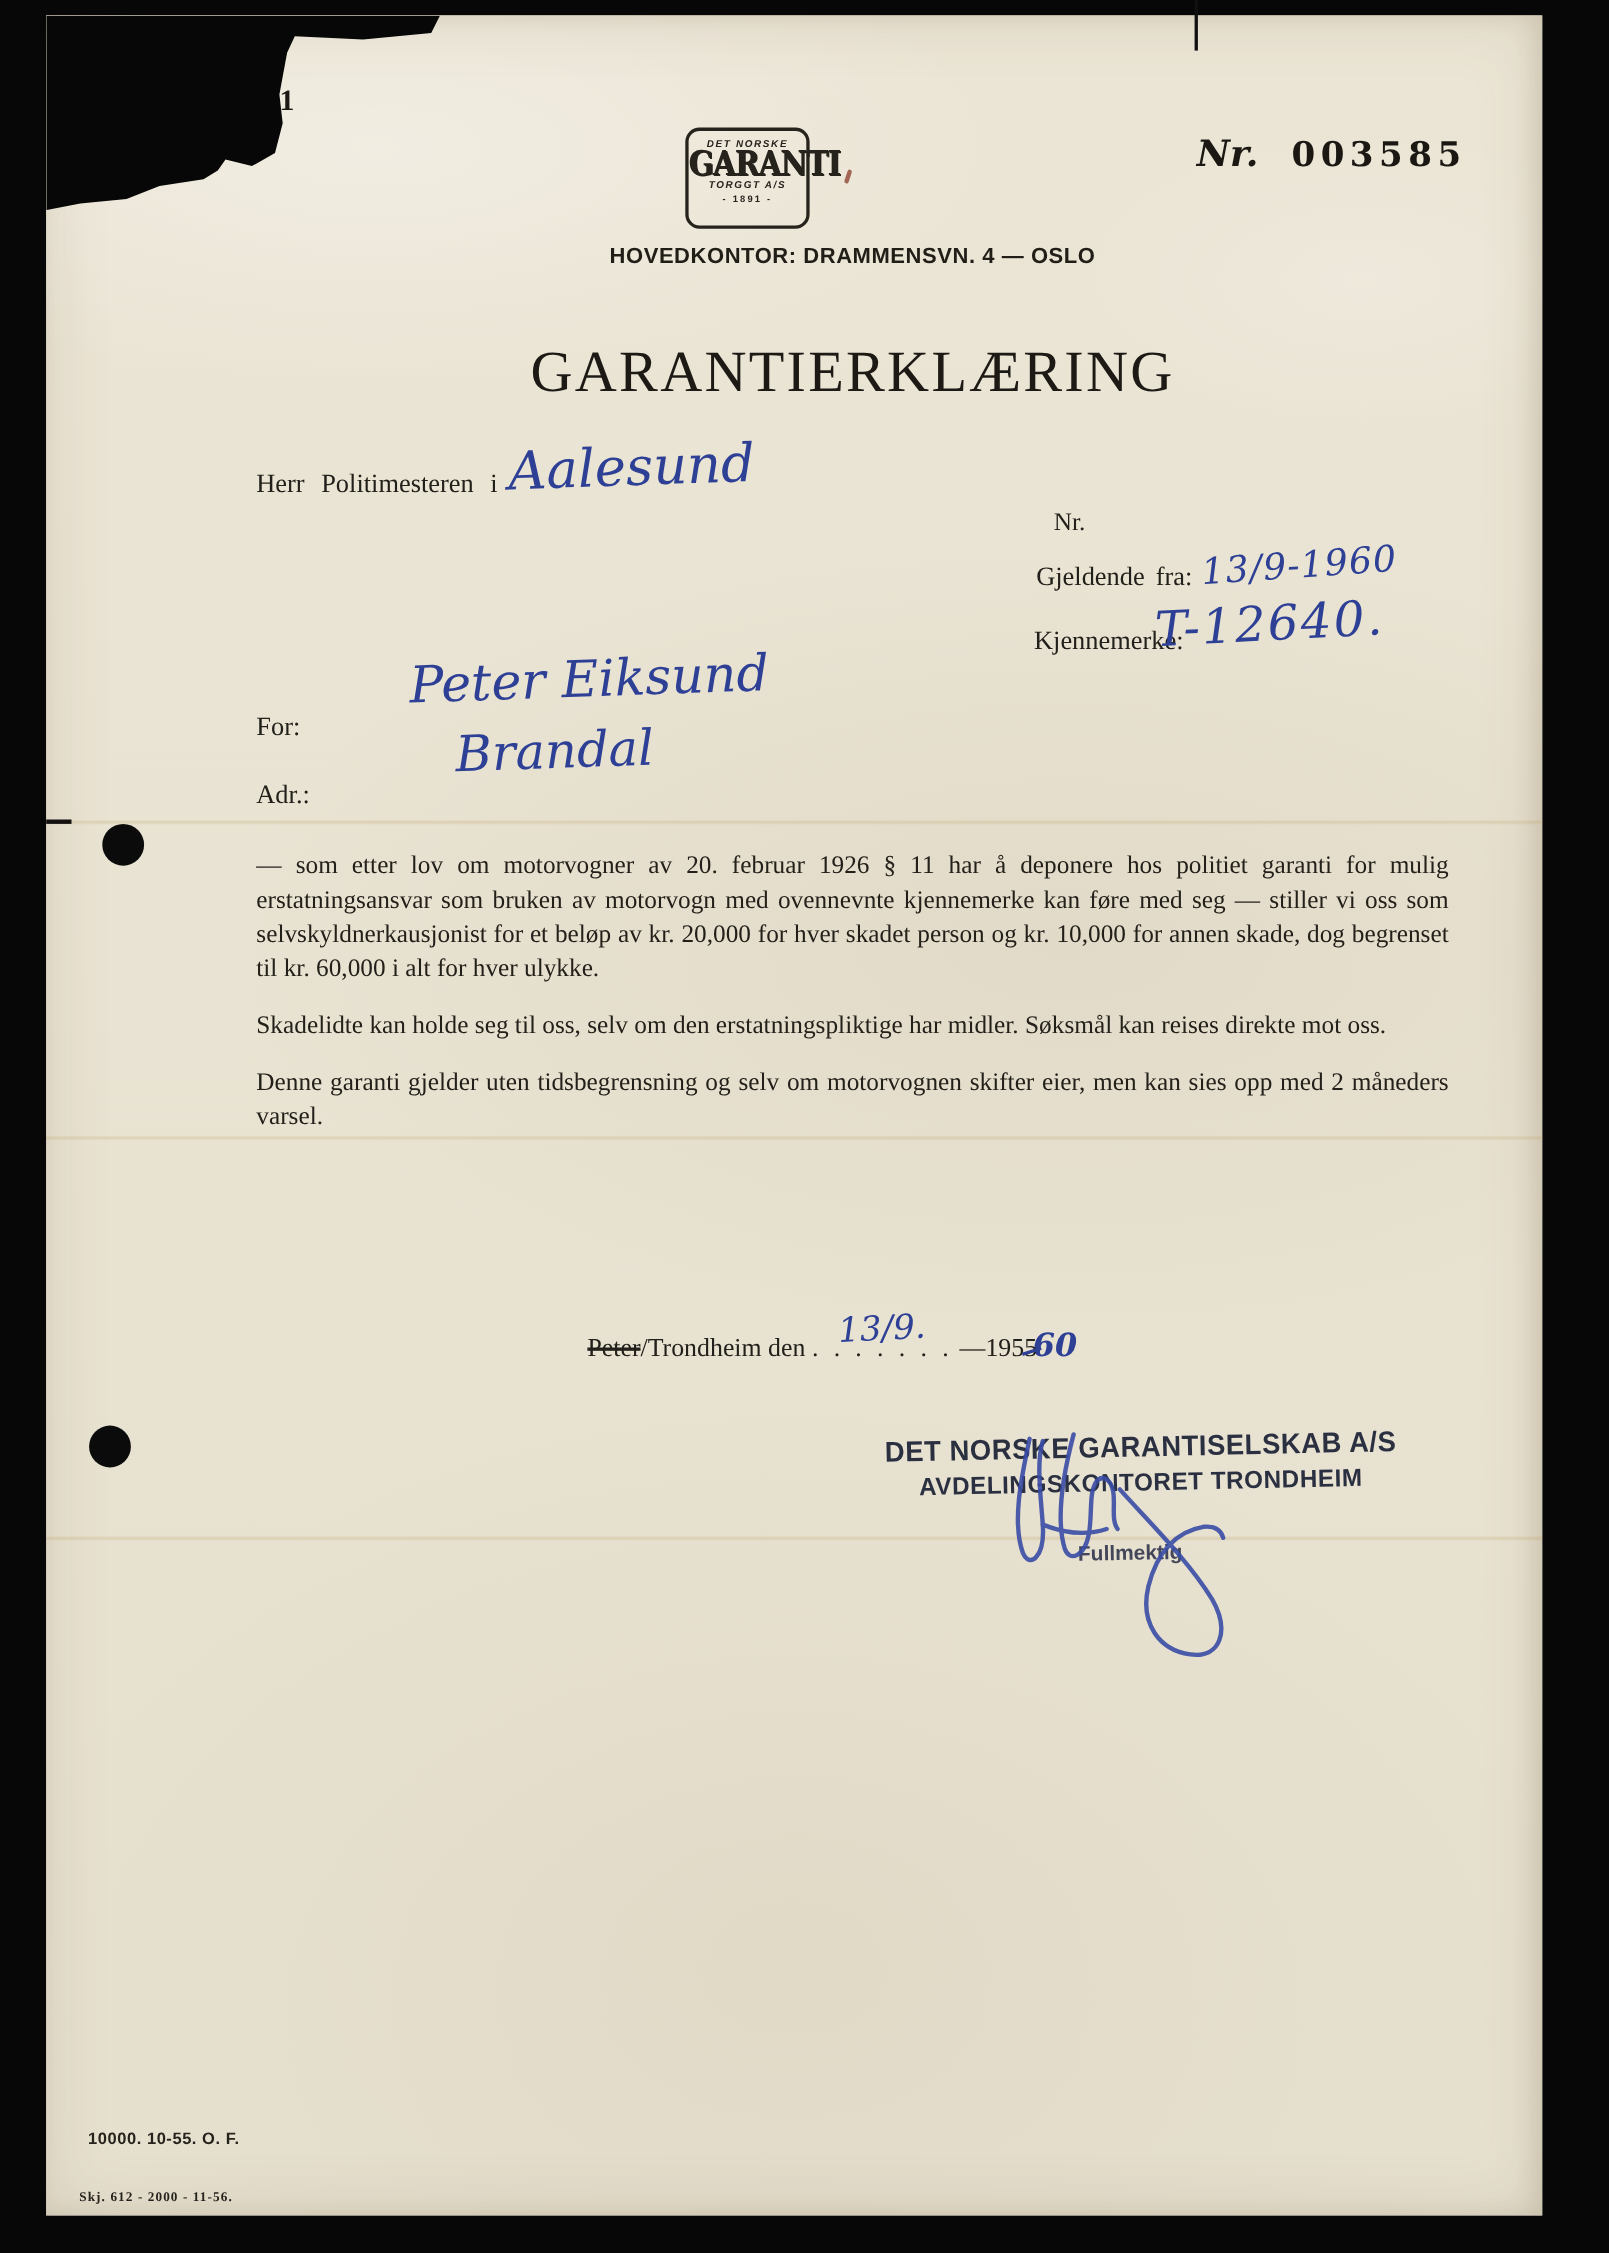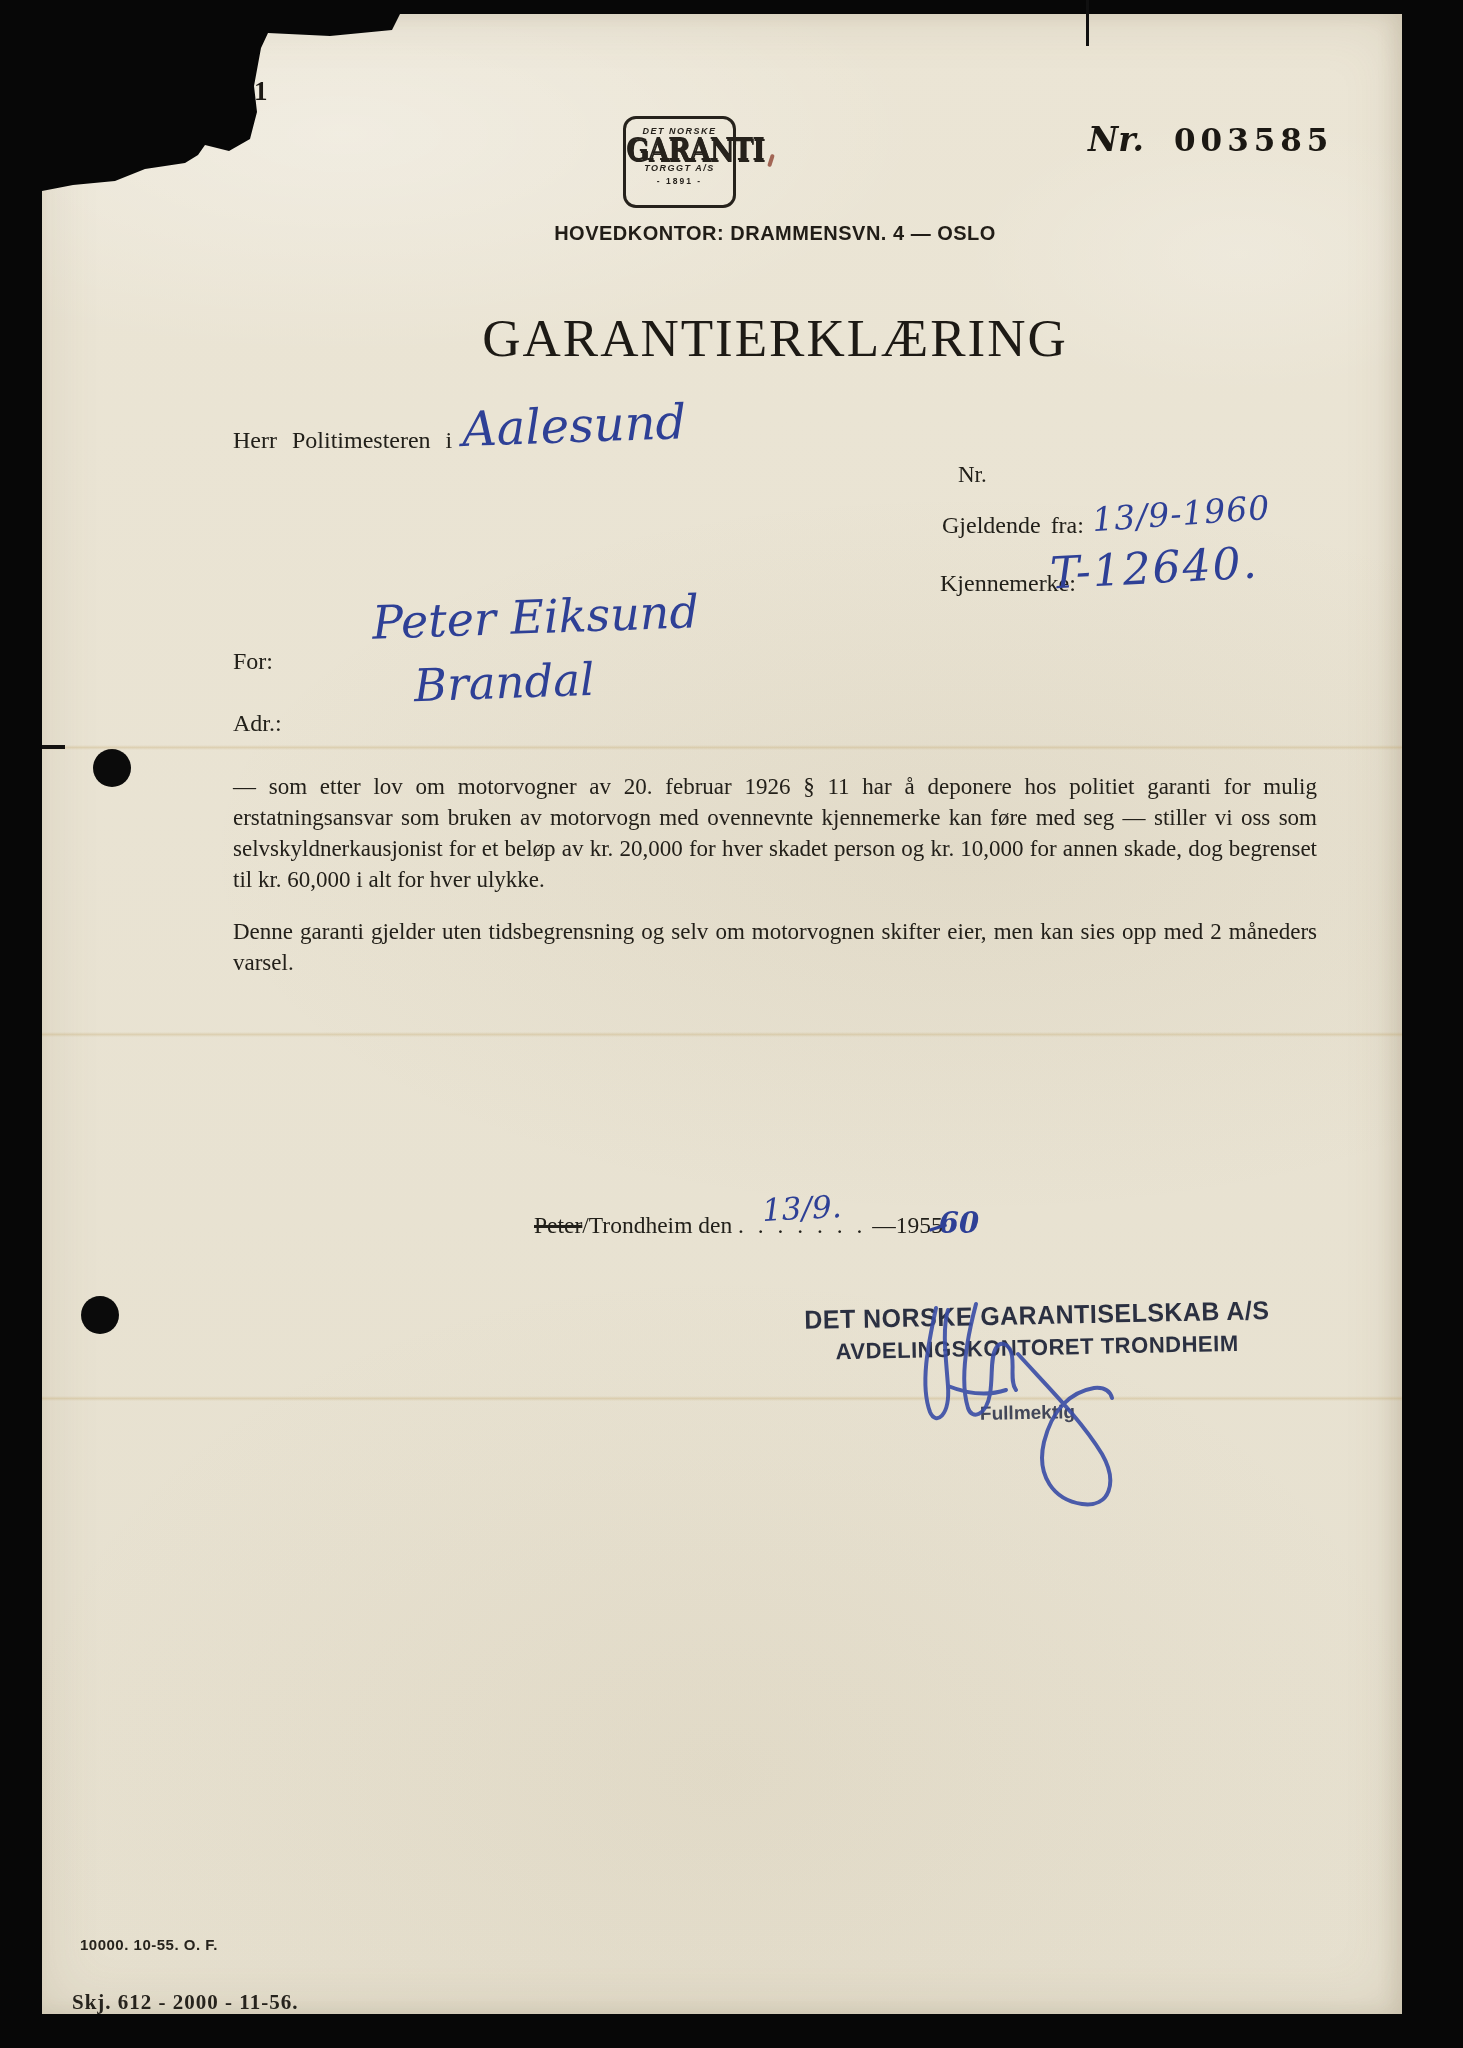--- a/index.html
+++ b/index.html
@@ -129,6 +129,7 @@
 
     <div id="body-text" class="abs">
       <p>— som etter lov om motorvogner av 20. februar 1926 § 11 har å deponere hos politiet garanti for mulig erstatningsansvar som bruken av motorvogn med ovennevnte kjennemerke kan føre med seg — stiller vi oss som selvskyldnerkausjonist for et beløp av kr. 20,000 for hver skadet person og kr. 10,000 for annen skade, dog begrenset til kr. 60,000 i alt for hver ulykke.</p>
+      <p>Skadelidte kan holde seg til oss, selv om den erstatningspliktige har midler. Søksmål kan reises direkte mot oss.</p>
       <p>Denne garanti gjelder uten tidsbegrensning og selv om motorvognen skifter eier, men kan sies opp med 2 måneders varsel.</p>
     </div>
 

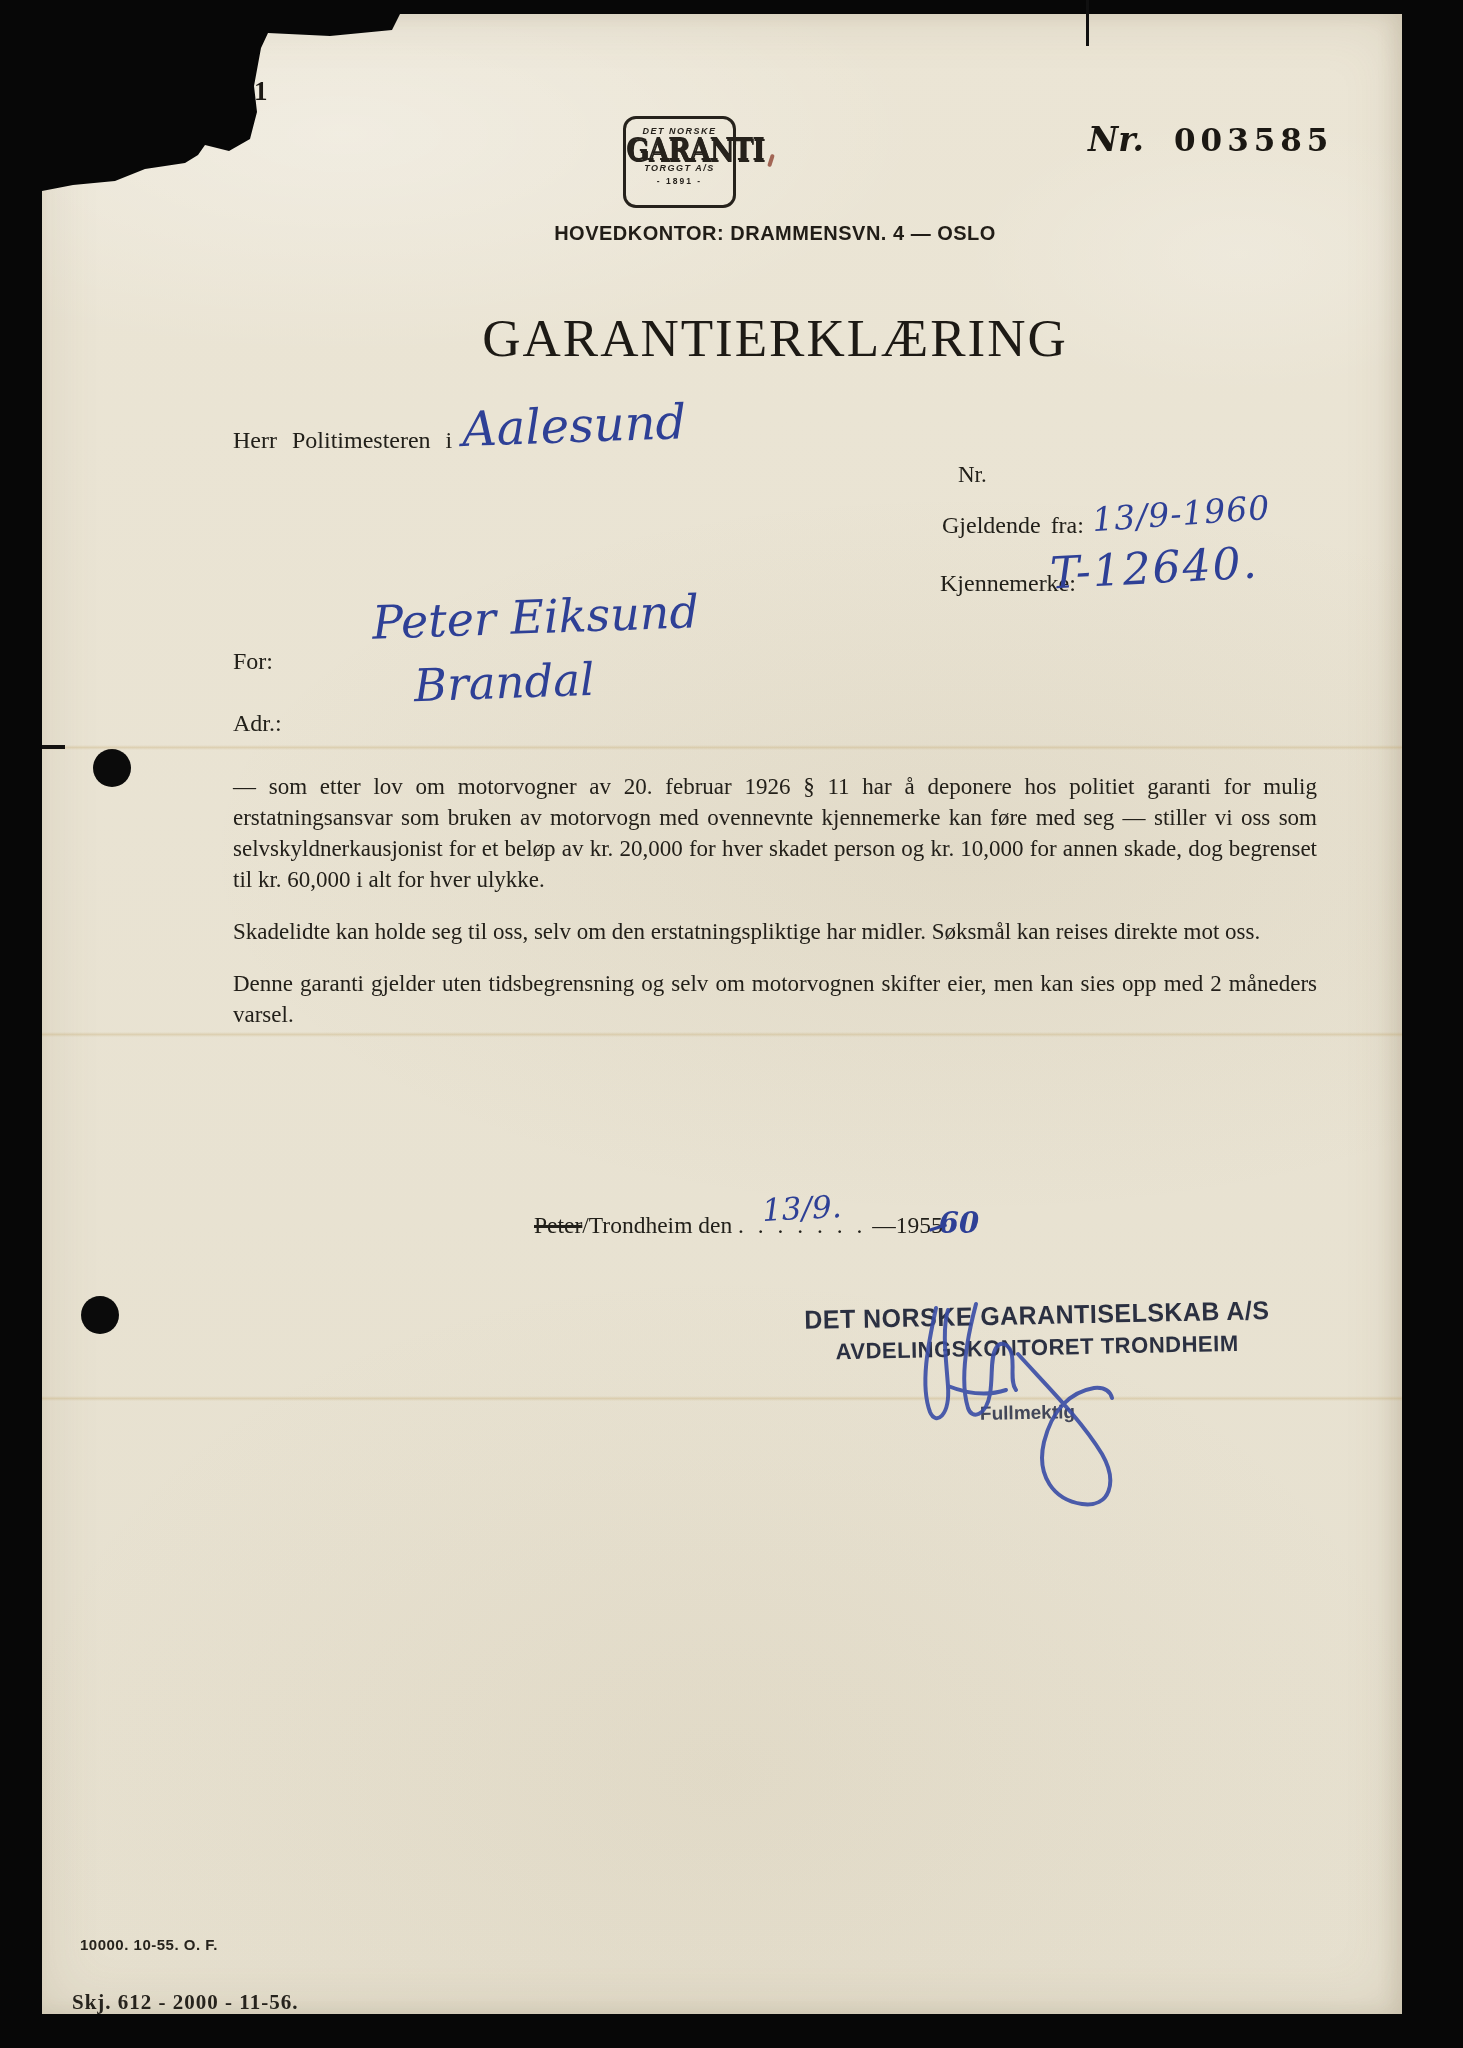--- a/index.html
+++ b/index.html
@@ -76,7 +76,7 @@
   #print-code1{left:38px;top:1922px;font-family:"Liberation Sans",sans-serif;font-weight:bold;
     font-size:15px;letter-spacing:.5px;color:#26231d;}
   #print-code2{left:30px;top:1976px;font-family:"Liberation Serif",serif;font-weight:bold;
-    font-size:21px;letter-spacing:1px;color:#26231d;}
+    font-size:12px;letter-spacing:1px;color:#26231d;}
   #page-num{left:212px;top:62px;font-size:27px;font-weight:bold;color:#1c1914;}
 </style>
 </head>

